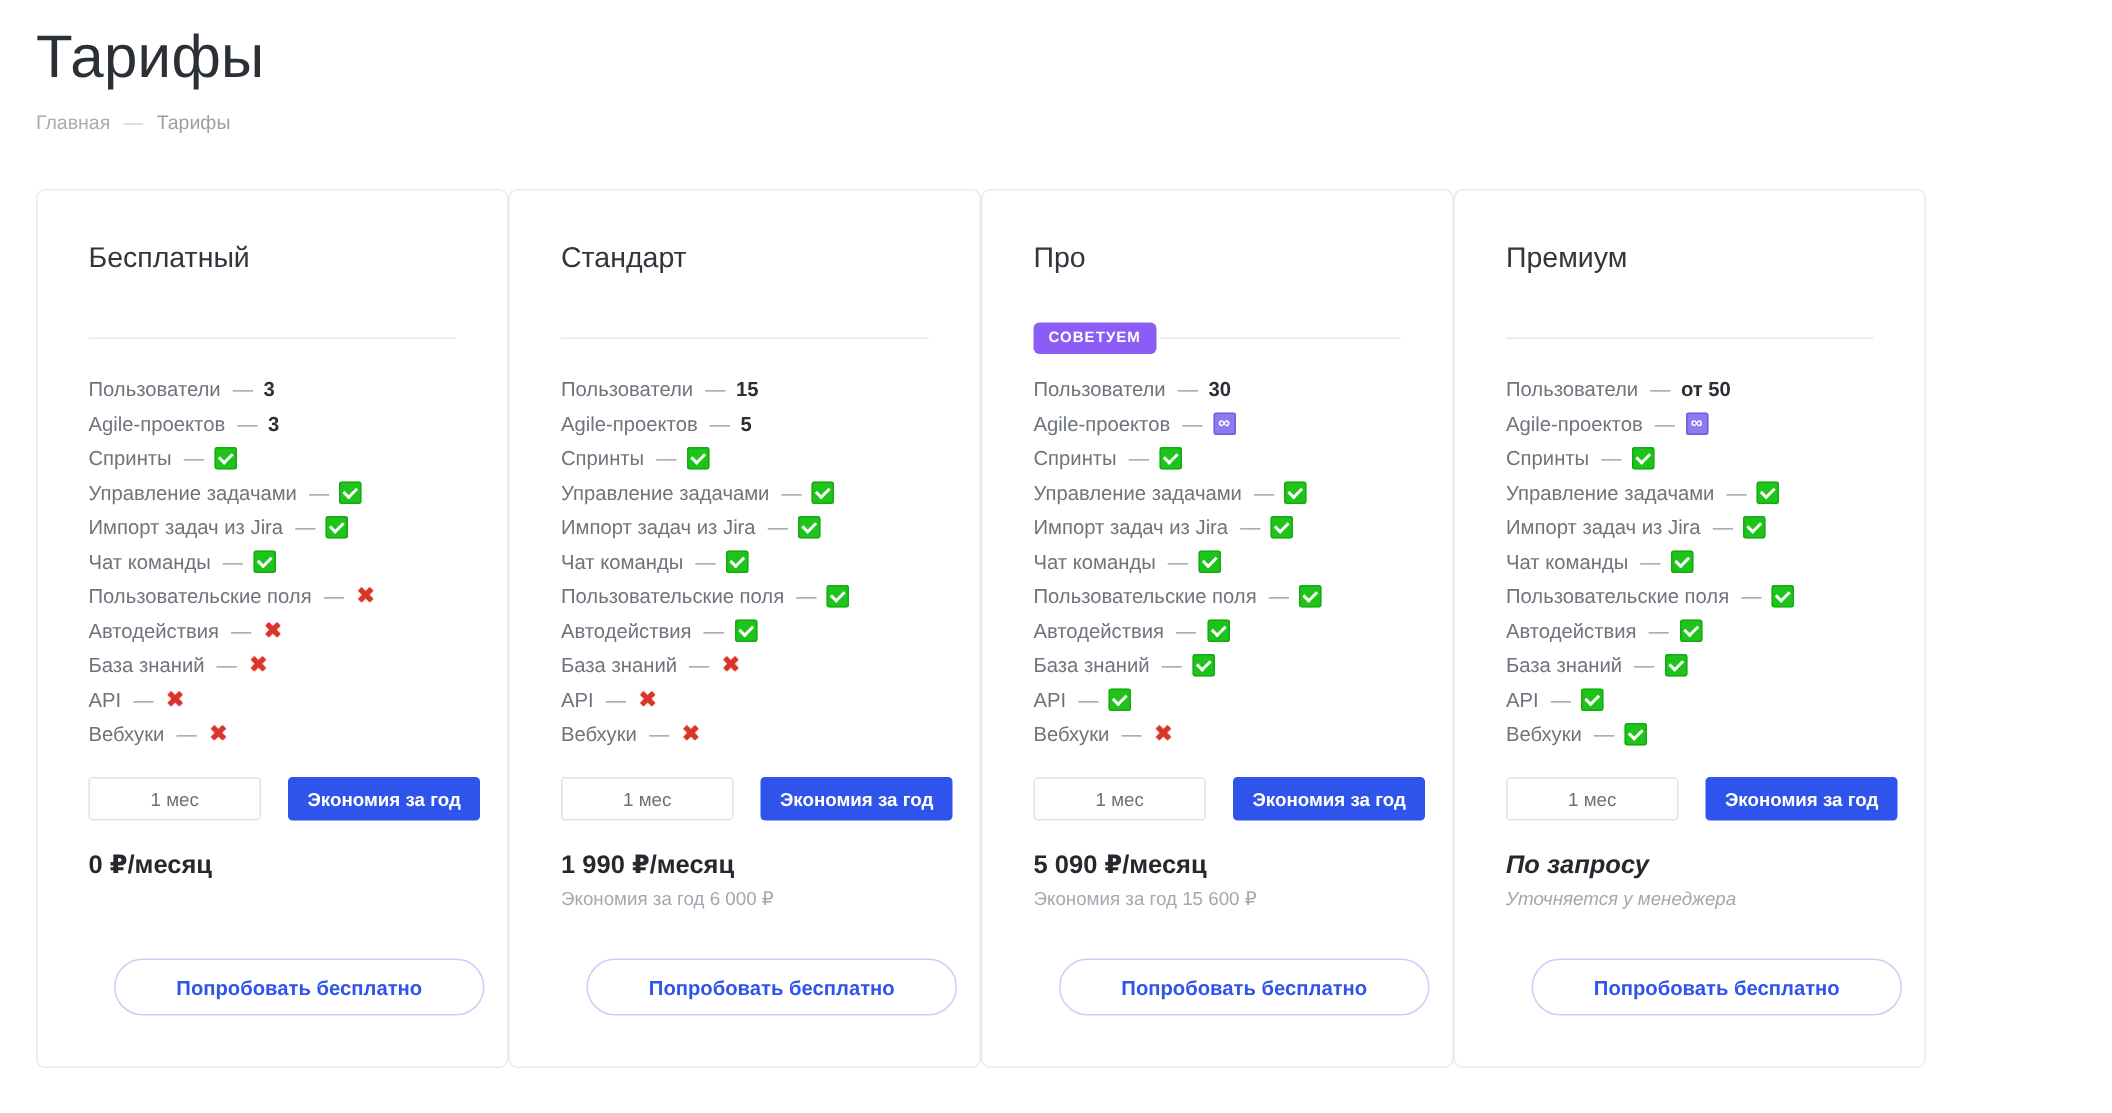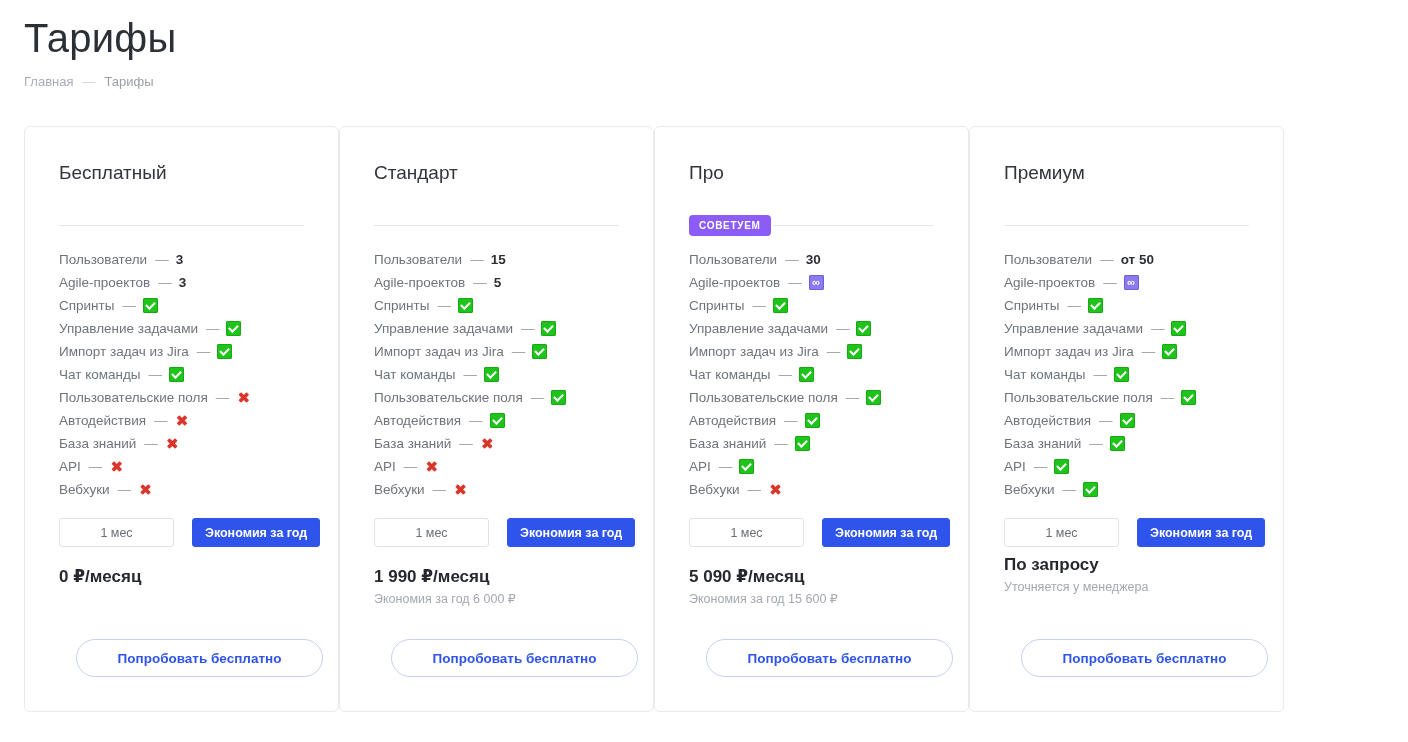--- a/index.html
+++ b/index.html
@@ -526,7 +526,7 @@
           <div class="toggle-option toggle-month">1 мес</div>
           <div class="toggle-option toggle-year">Экономия за год</div>
         </div>
-        <div class="price-block" style="top: 427px;">
+        <div class="price-block" style="top: 439px; font-style: italic;">
           <div class="price-main">По запросу</div>
           <div class="price-note">Уточняется у менеджера</div>
         </div>

